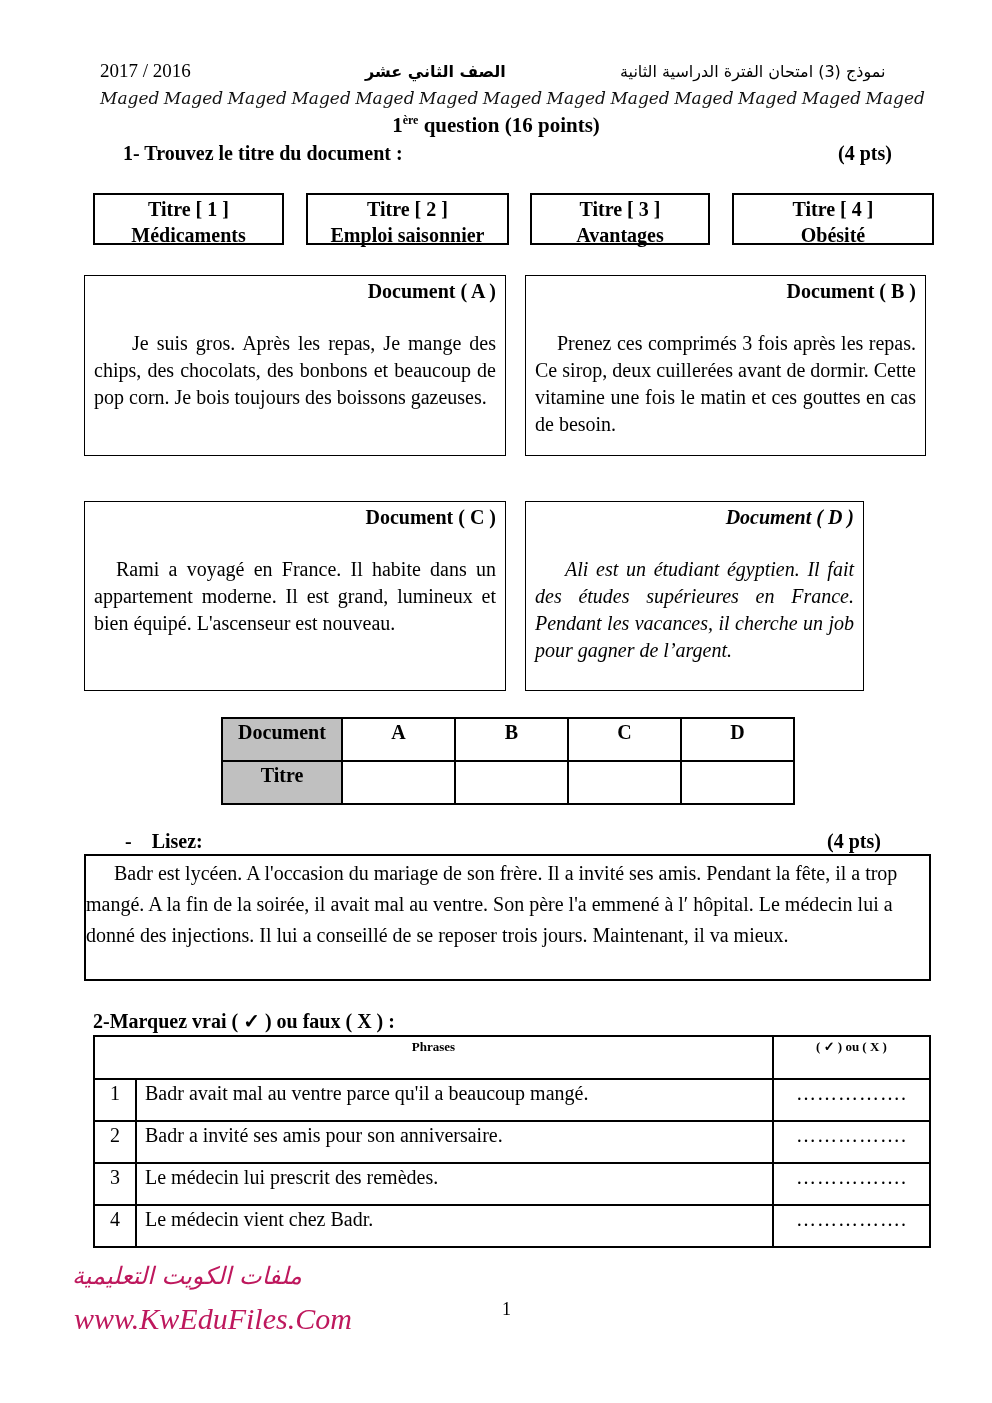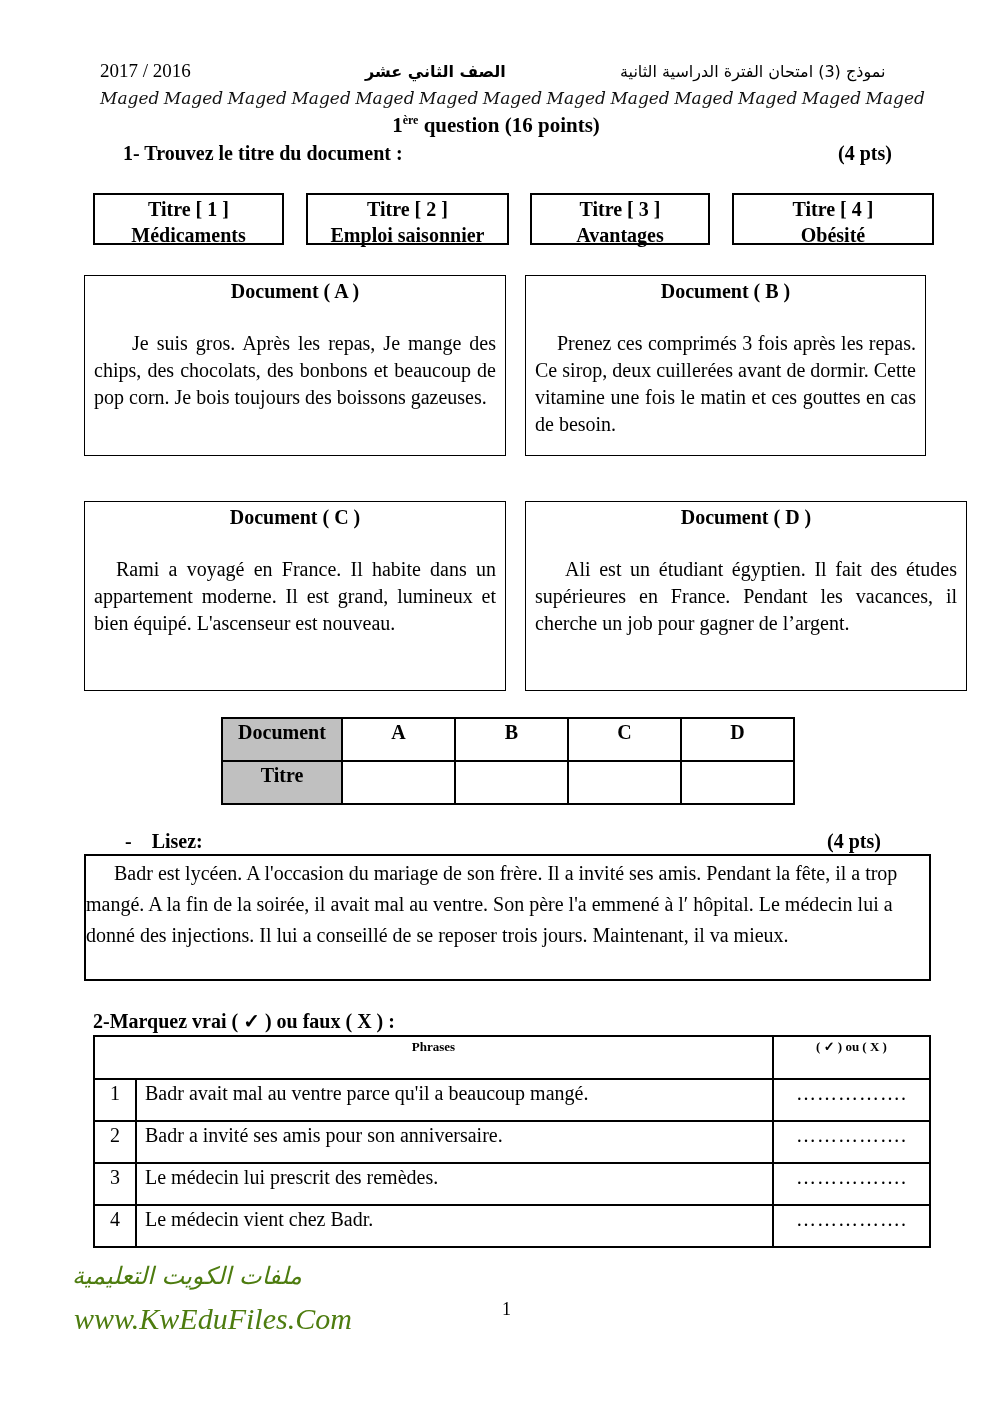--- a/index.html
+++ b/index.html
@@ -25,7 +25,7 @@
   .doc-box {
     border: 1.5px solid #000; box-sizing: border-box; padding: 0 9px;
   }
-  .doc-title { text-align: center; font-weight: bold; font-size: 20px; margin-top: 3px; line-height: 24px; }
+  .doc-title { text-align: right; font-weight: bold; font-size: 20px; margin-top: 3px; line-height: 24px; }
   .doc-text {
     font-size: 20px; line-height: 27px; text-align: justify; text-indent: 38px; margin-top: 27px;
   }

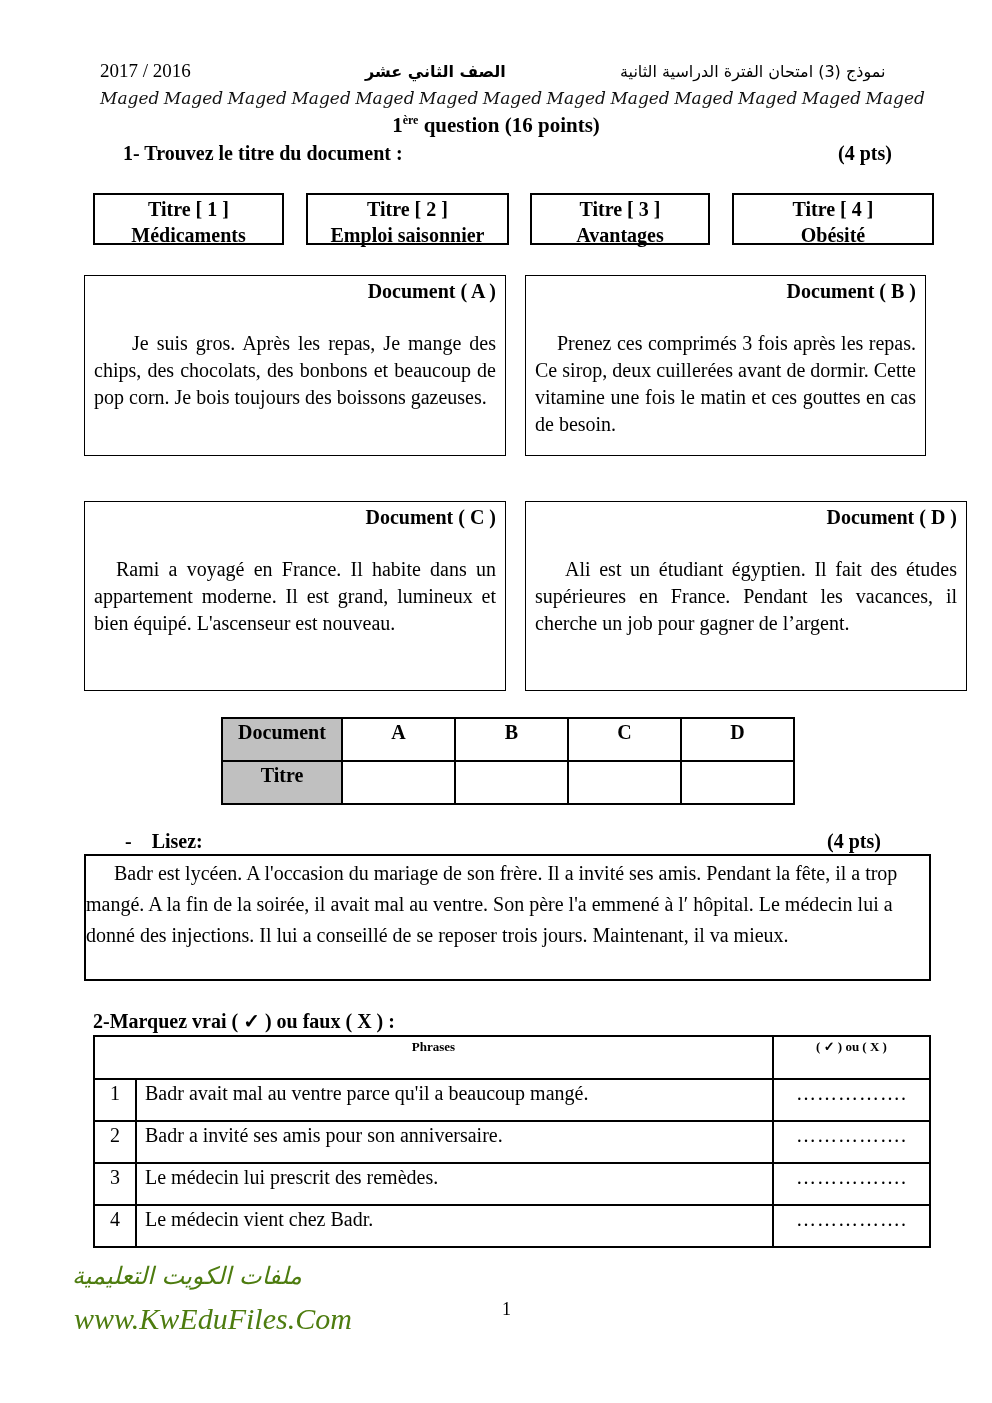--- a/index.html
+++ b/index.html
@@ -110,7 +110,7 @@
   <div class="doc-title">Document ( C )</div>
   <div class="doc-text" style="text-indent:22px;">Rami a voyagé en France. Il habite dans un appartement moderne. Il est grand, lumineux et bien équipé. L'ascenseur est nouveau.</div>
 </div>
-<div class="abs doc-box" style="left:525px; top:501px; width:442px; height:190px;">
+<div class="abs doc-box" style="left:525px; top:501px; width:339px; height:190px;font-style:italic;">
   <div class="doc-title">Document ( D )</div>
   <div class="doc-text" style="text-indent:30px;">Ali est un étudiant égyptien. Il fait des études supérieures en France. Pendant les vacances, il cherche un job pour gagner de l’argent.</div>
 </div>

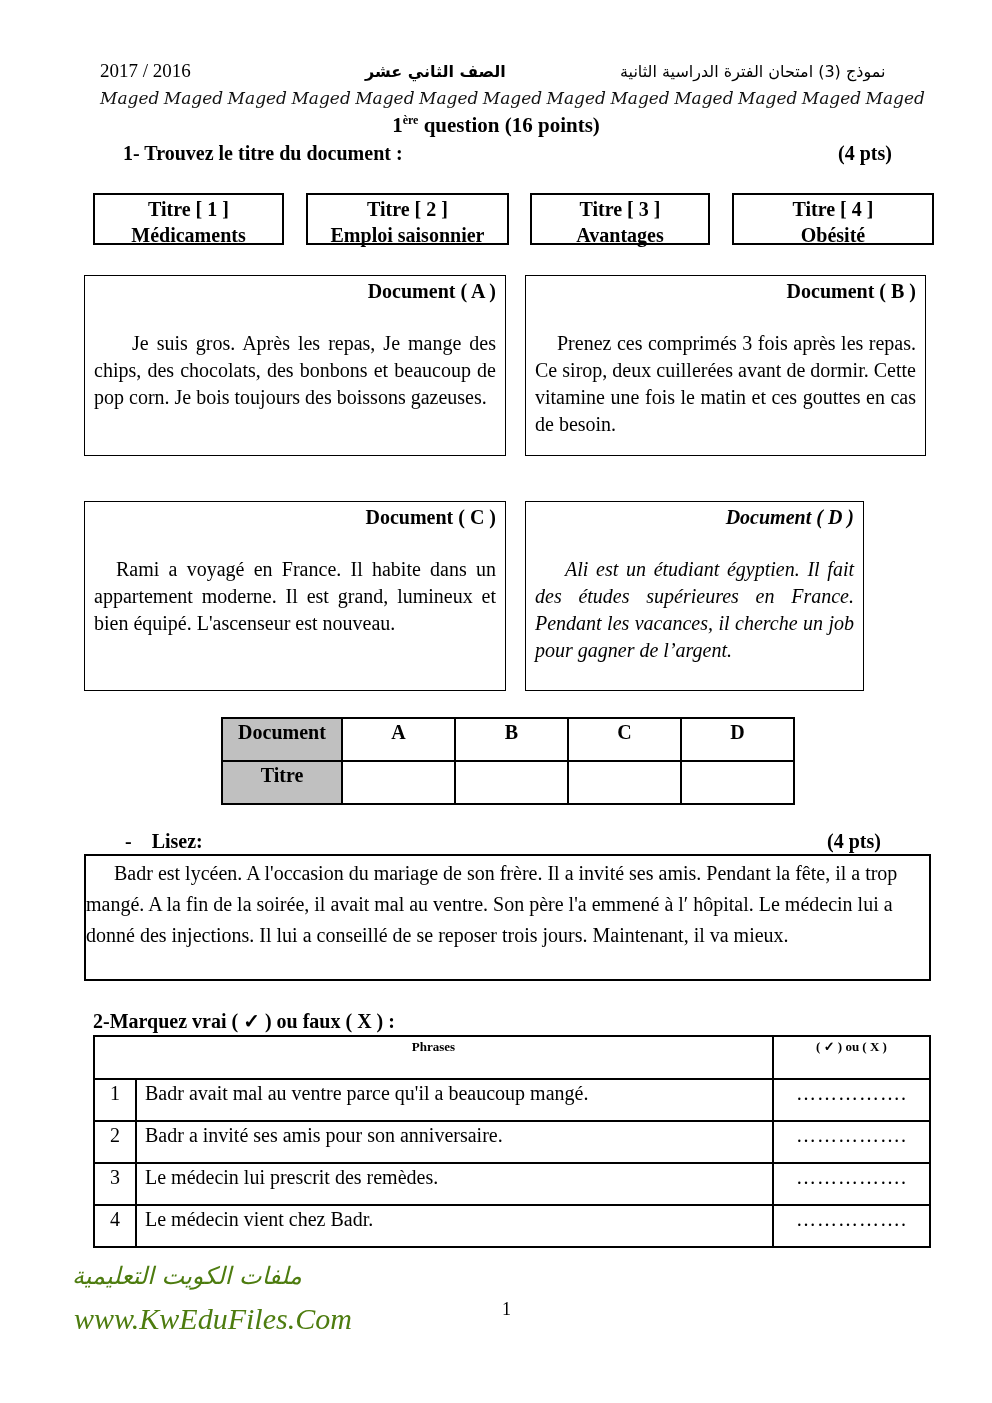--- a/index.html
+++ b/index.html
@@ -49,7 +49,7 @@
   table.vf td.phrase { padding-left: 8px; }
   table.vf td.ans { width: 153px; text-align: center; border-left-width: 1px; letter-spacing: 1px; }
   table.vf th { border: 2px solid #000; font-size: 13px; height: 38px; vertical-align: top; padding-top: 2px; font-weight: bold; }
-  .red { color: #4d7c0f; }
+  .red { color: #be185d; }
 </style>
 </head>
 <body>

